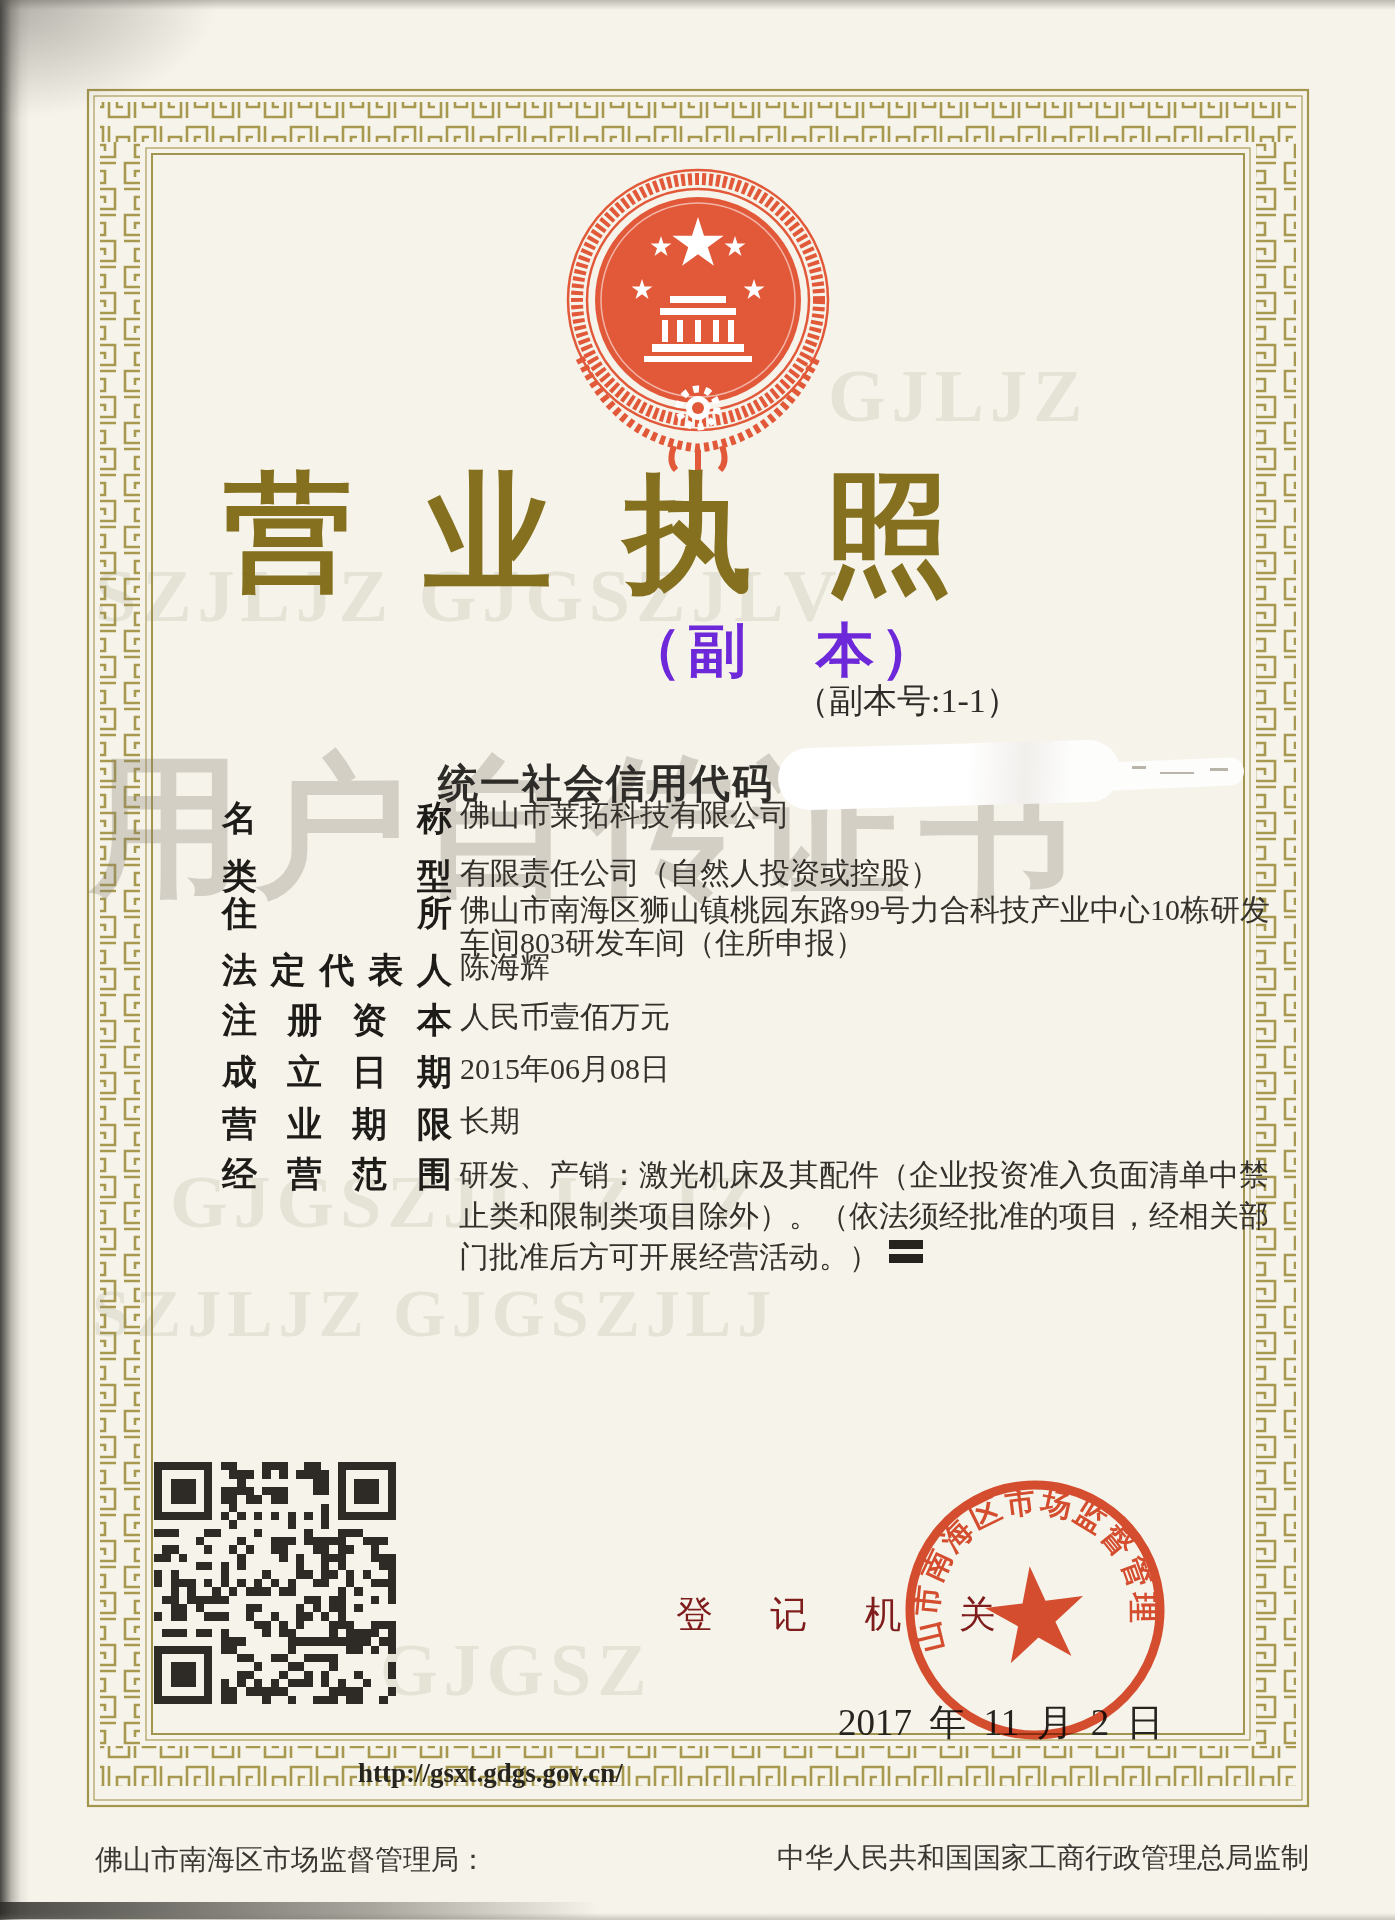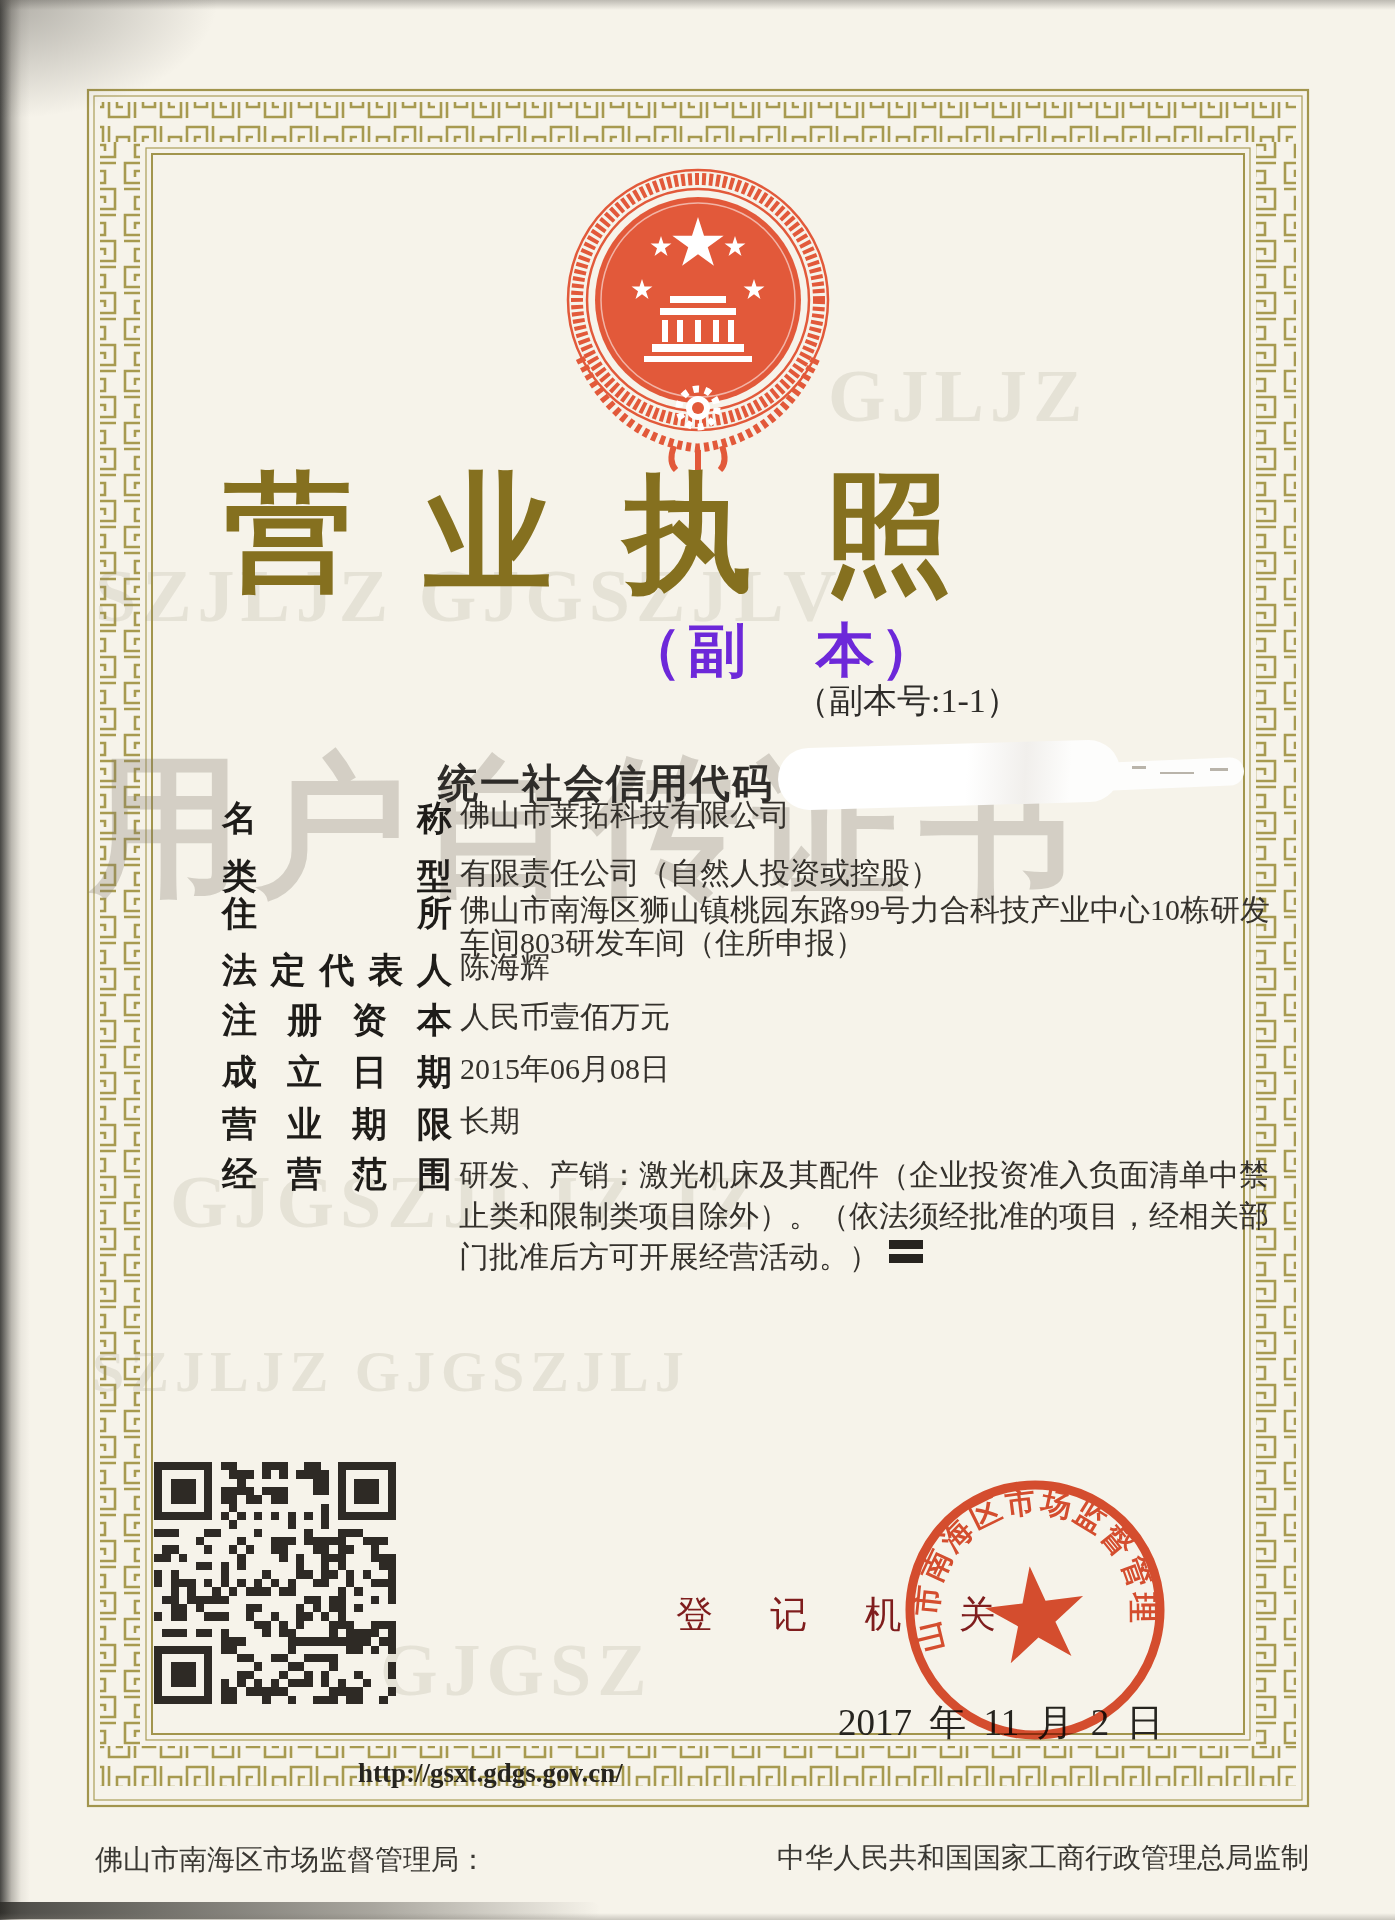--- a/index.html
+++ b/index.html
@@ -93,7 +93,7 @@
 <span class="abs ghost" style="left:828px;top:354px;font-size:74px;">GJLJZ</span>
 <span class="abs ghost" style="left:95px;top:554px;font-size:74px;">SZJLJZ  GJGSZJLV</span>
 <span class="abs ghost" style="left:170px;top:1160px;font-size:74px;">GJGSZJLJZ   JZ</span>
-<span class="abs ghost" style="left:92px;top:1338px;font-size:58px;">SZJLJZ   GJGSZJLJ</span>
+<span class="abs ghost" style="left:92px;top:1274px;font-size:68px;">SZJLJZ   GJGSZJLJ</span>
 <span class="abs ghost" style="left:380px;top:1628px;font-size:74px;">GJGSZ</span>
 
 <div class="abs watermark">用户自传证书</div>

